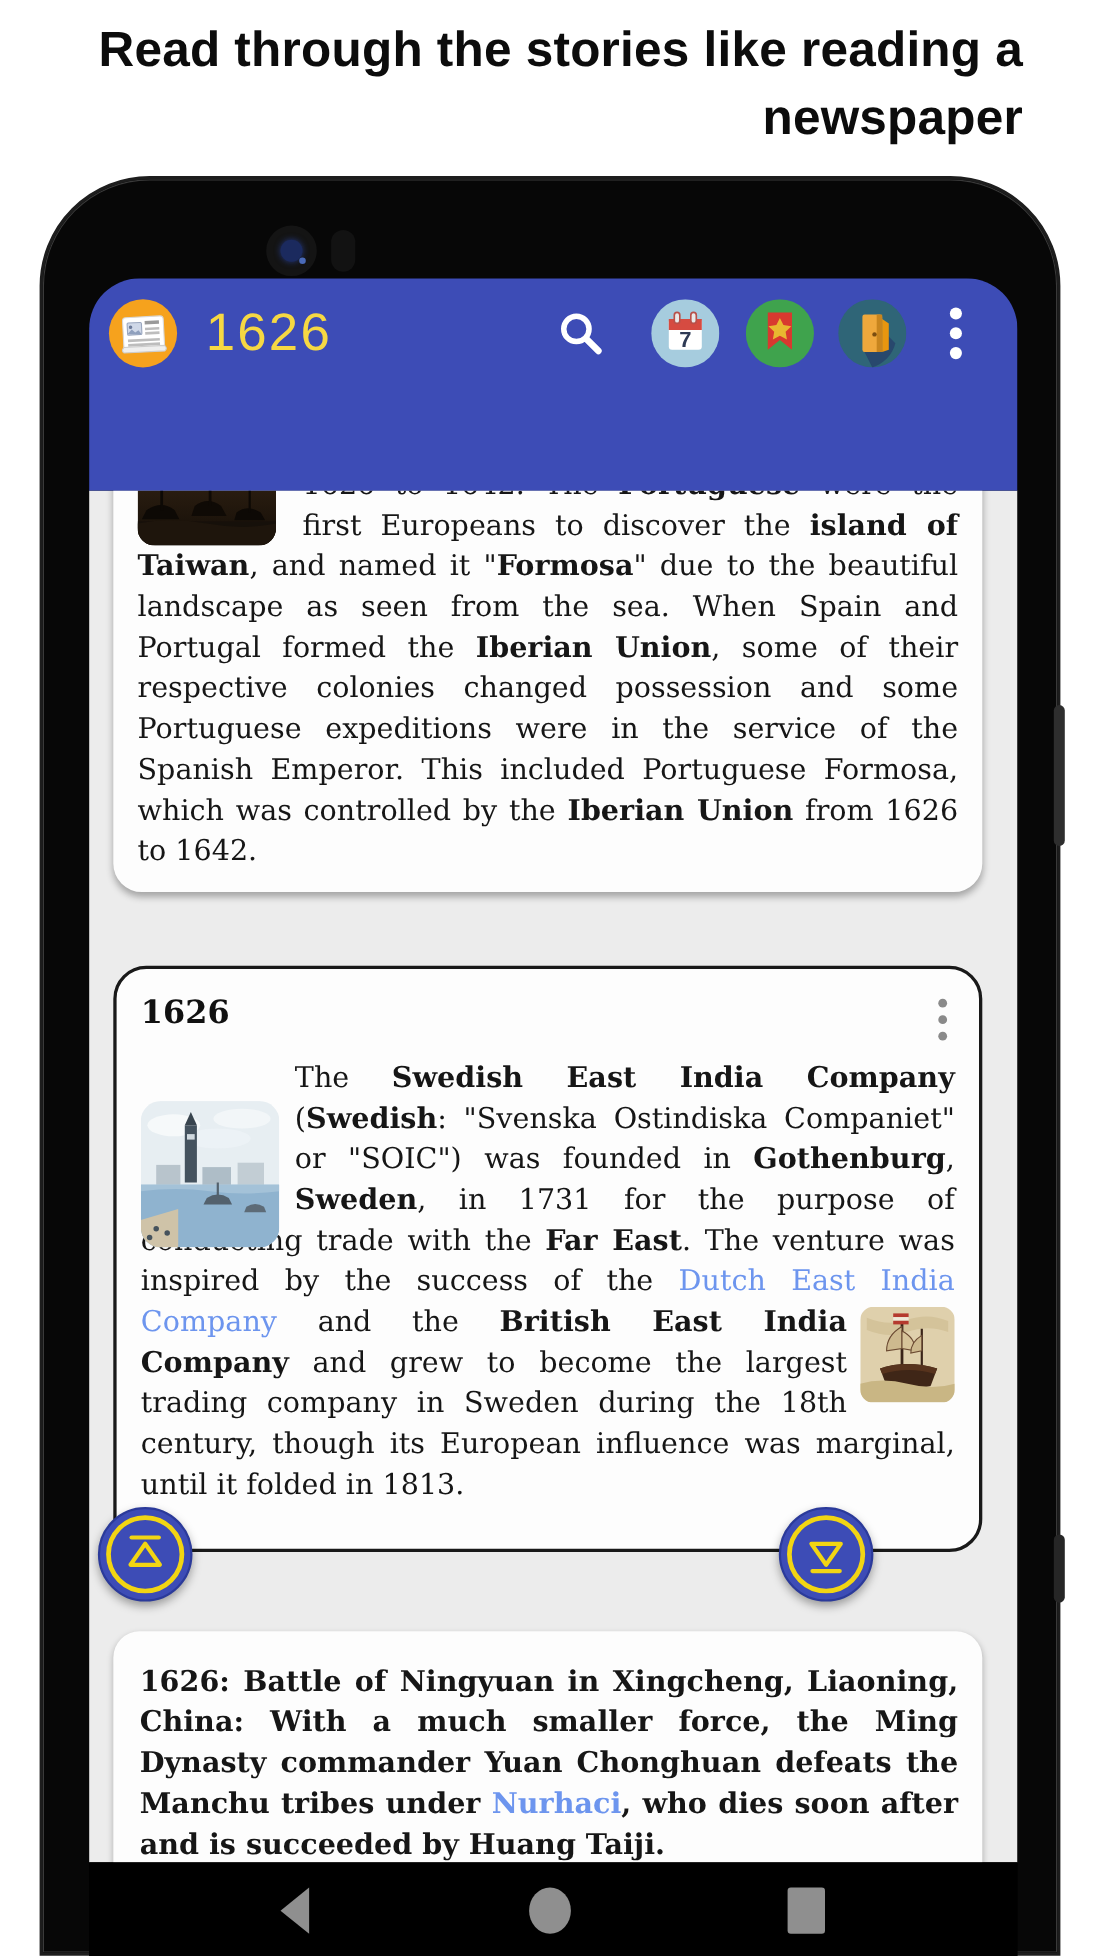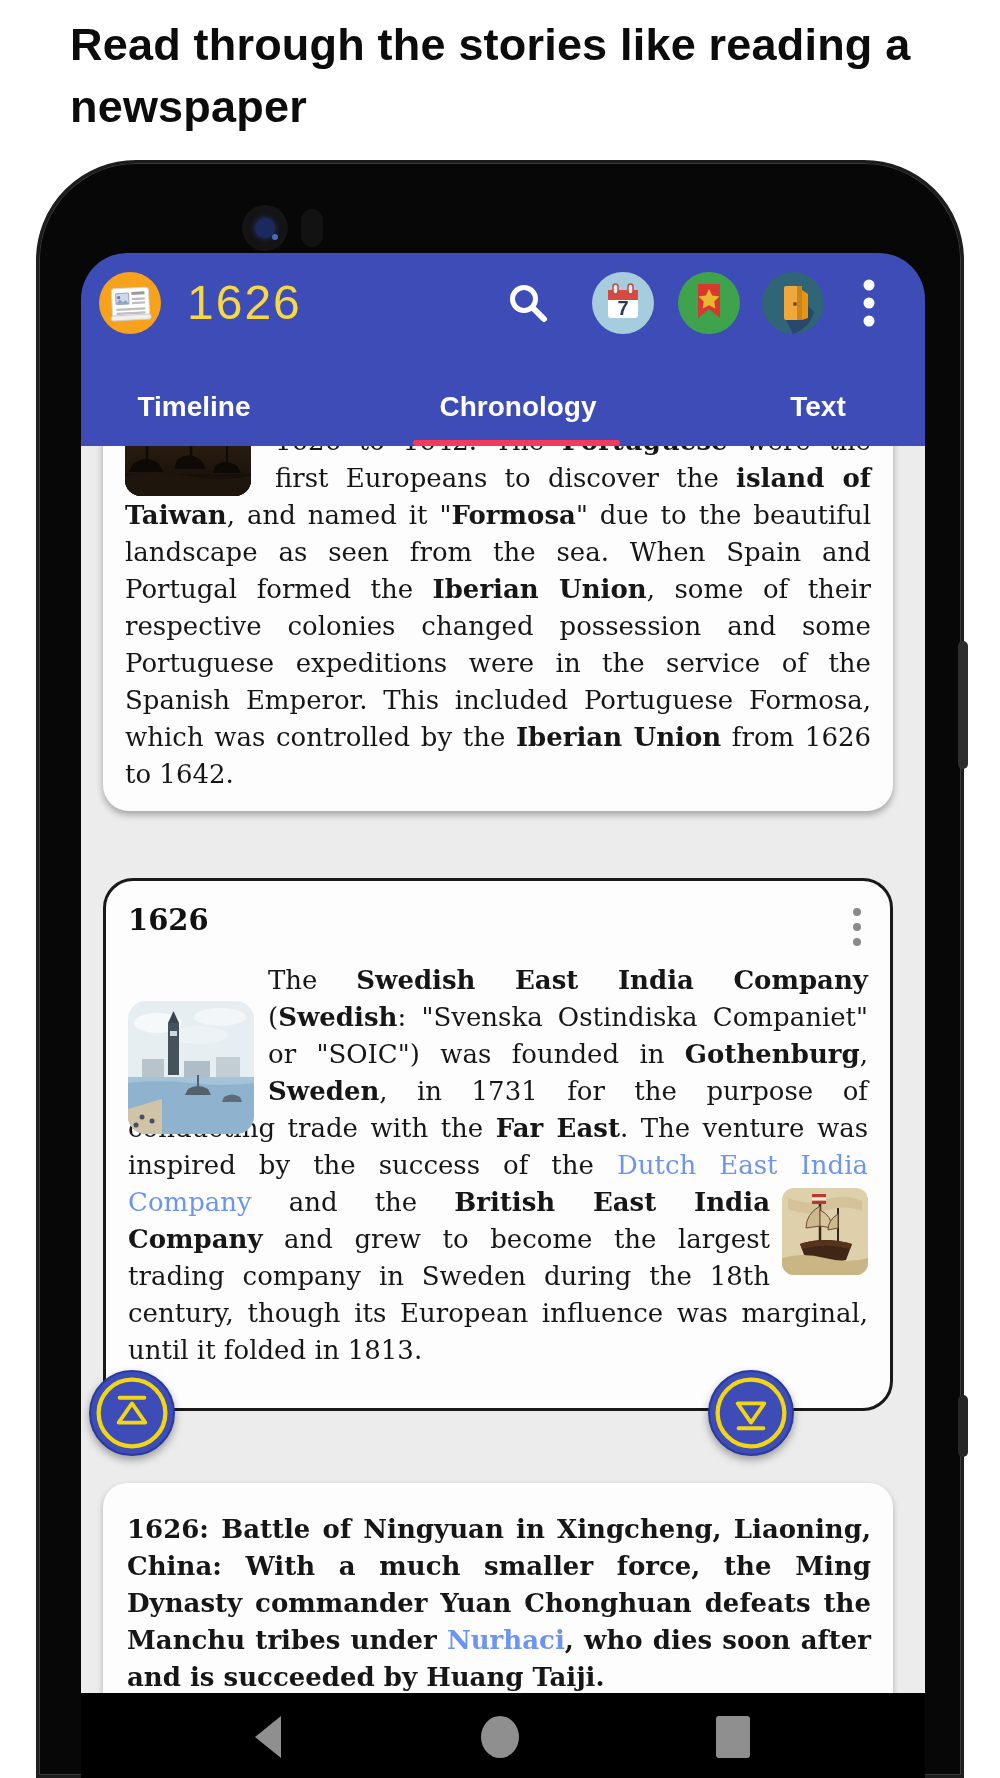--- a/index.html
+++ b/index.html
@@ -8,7 +8,7 @@
 
   
   .headline { position:absolute; left:0; top:14px; width:1000px; padding:0 70px;
-              text-align:left; font-size:45px; line-height:62px; font-weight:600;
+              text-align:right; font-size:45px; line-height:62px; font-weight:600;
               color:#0c0c0c; letter-spacing:0.2px; }
 
   

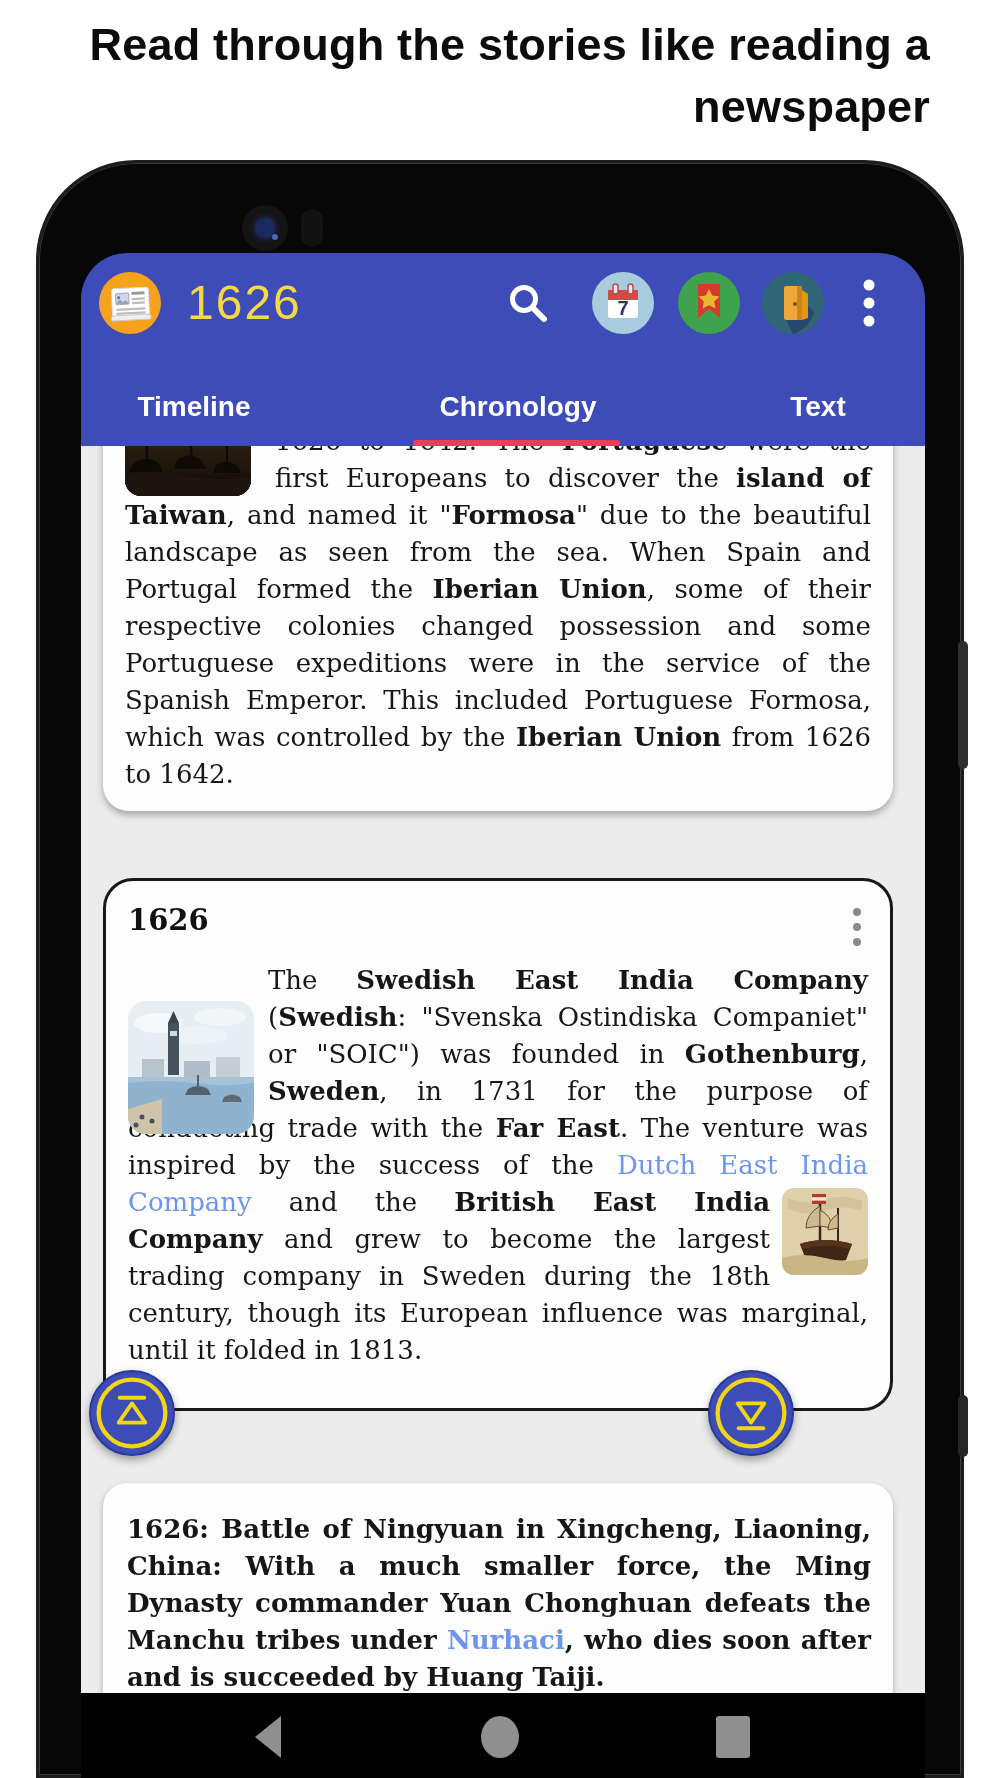--- a/index.html
+++ b/index.html
@@ -199,12 +199,6 @@
         </span>
       </button>
 
-      <div class="tabbar">
-        <button class="tab tab-timeline">Timeline</button>
-        <button class="tab tab-chronology">Chronology</button>
-        <button class="tab tab-text">Text</button>
-        <div class="tab-underline"></div>
-      </div>
     </div>
 
     <div class="content serif">

